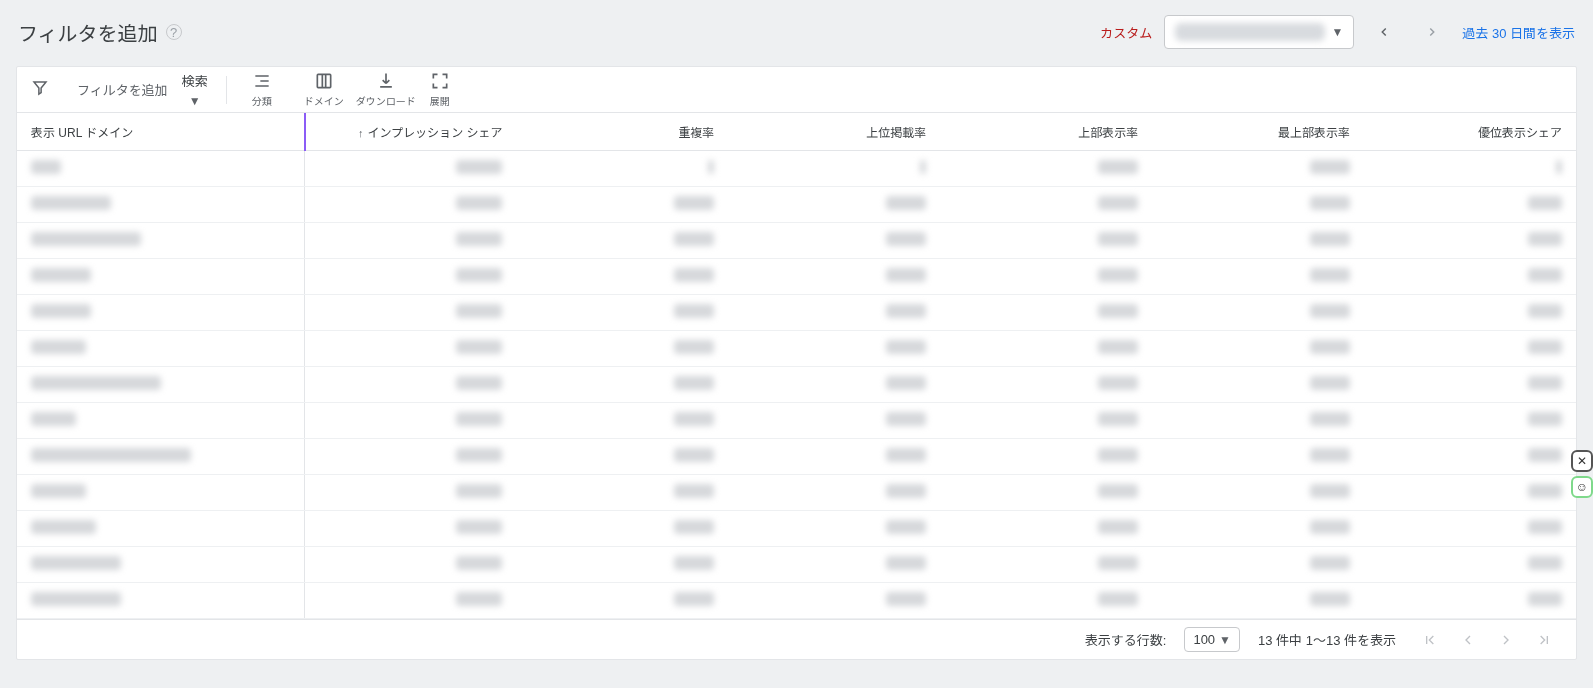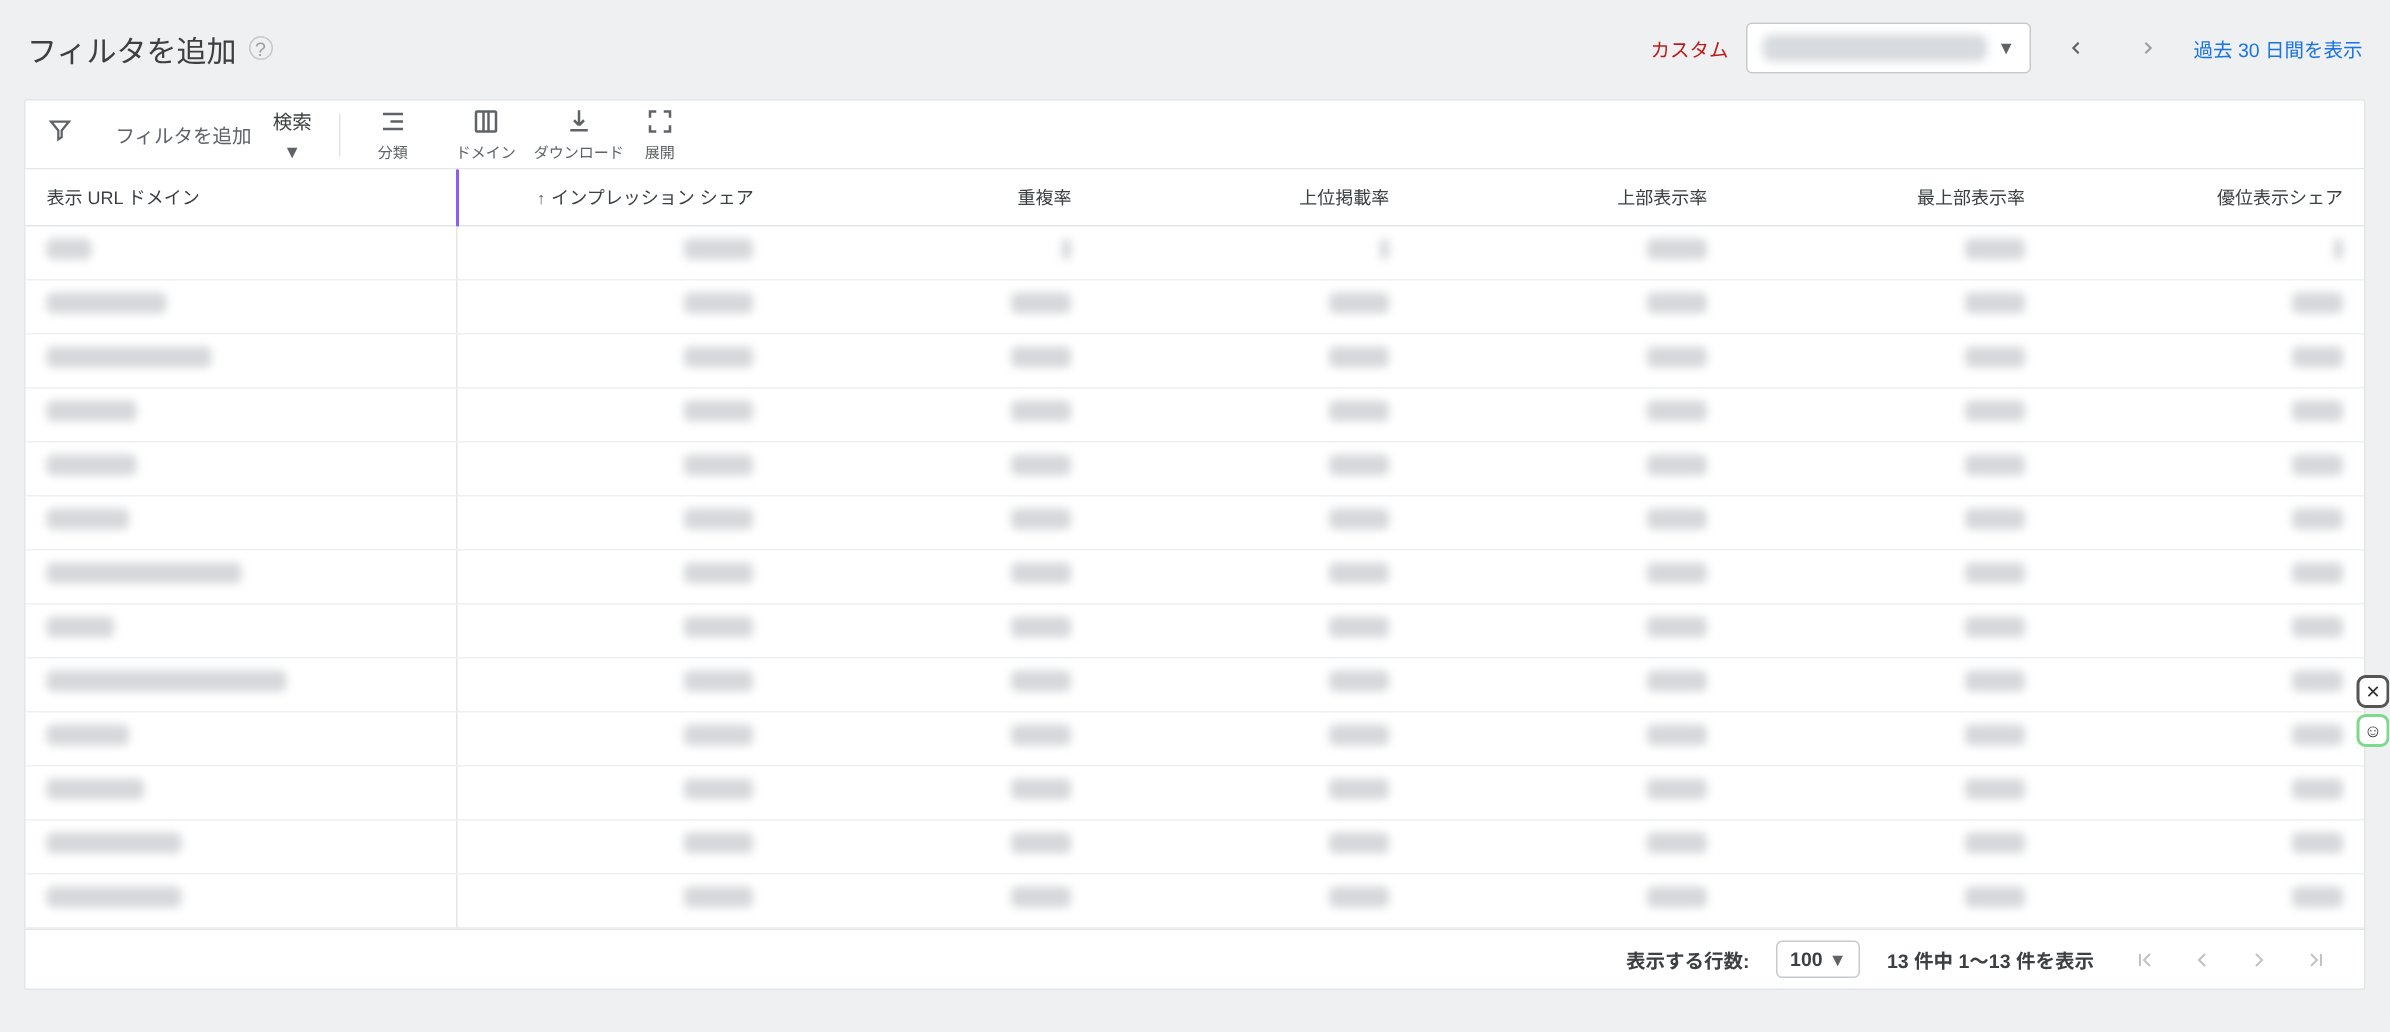--- a/index.html
+++ b/index.html
@@ -47,7 +47,7 @@
   .sort-ind { color:#5f6368; margin-right:4px; font-size:11px; }
 
   
-  .pager { display:flex; align-items:center; justify-content:flex-end; gap:18px; border-top:1px solid #e3e5e8; height:40px; padding:0 16px; font-size:13px; color:#3c4043;font-weight:bold; }
+  .pager { display:flex; align-items:center; justify-content:flex-end; gap:18px; border-top:1px solid #e3e5e8; height:40px; padding:0 16px; font-size:13px; color:#3c4043; }
   .rows-sel { display:flex; align-items:center; gap:4px; border:1px solid #c7c9cc; border-radius:4px; padding:4px 8px; font-size:13px; }
   .pager-arrows { display:flex; gap:6px; }
   .pager-arrows .pbtn { width:32px; height:32px; display:flex; align-items:center; justify-content:center; color:#bfc2c6; }

